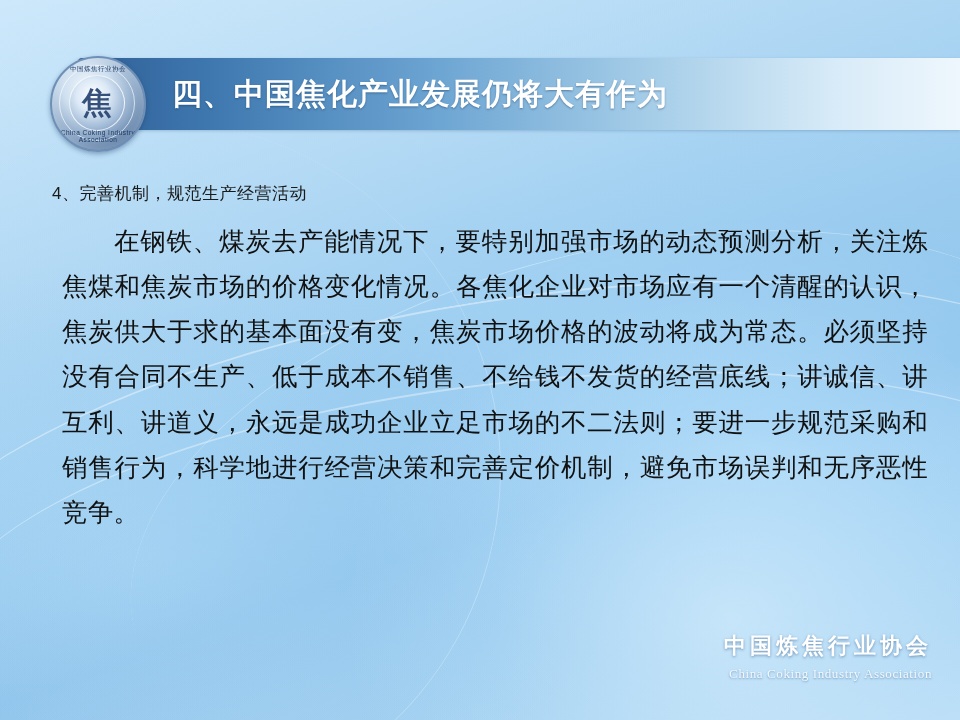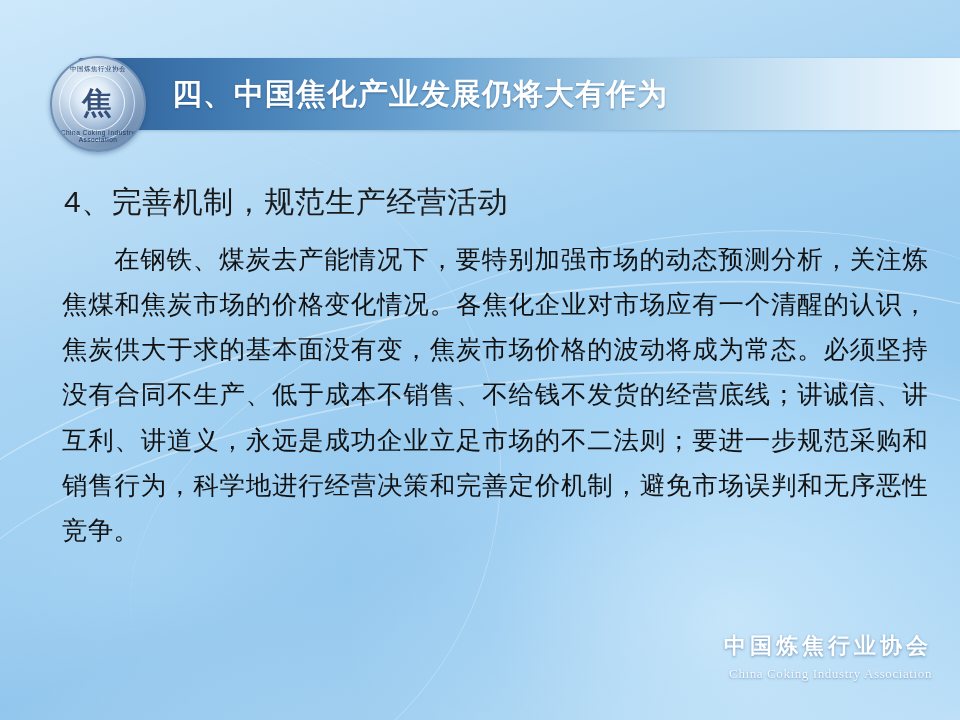--- a/index.html
+++ b/index.html
@@ -155,12 +155,11 @@
     width: 876px;
   }
   .subtitle {
-    font-size: 30px;
+    font-size: 17px;
     color: #1a1a1a;
     font-family: "Liberation Sans", sans-serif;
     margin-bottom: 14px;
     letter-spacing: 0.5px;
-    margin-left: 12px;
   }
   .para {
     font-size: 25.5px;

